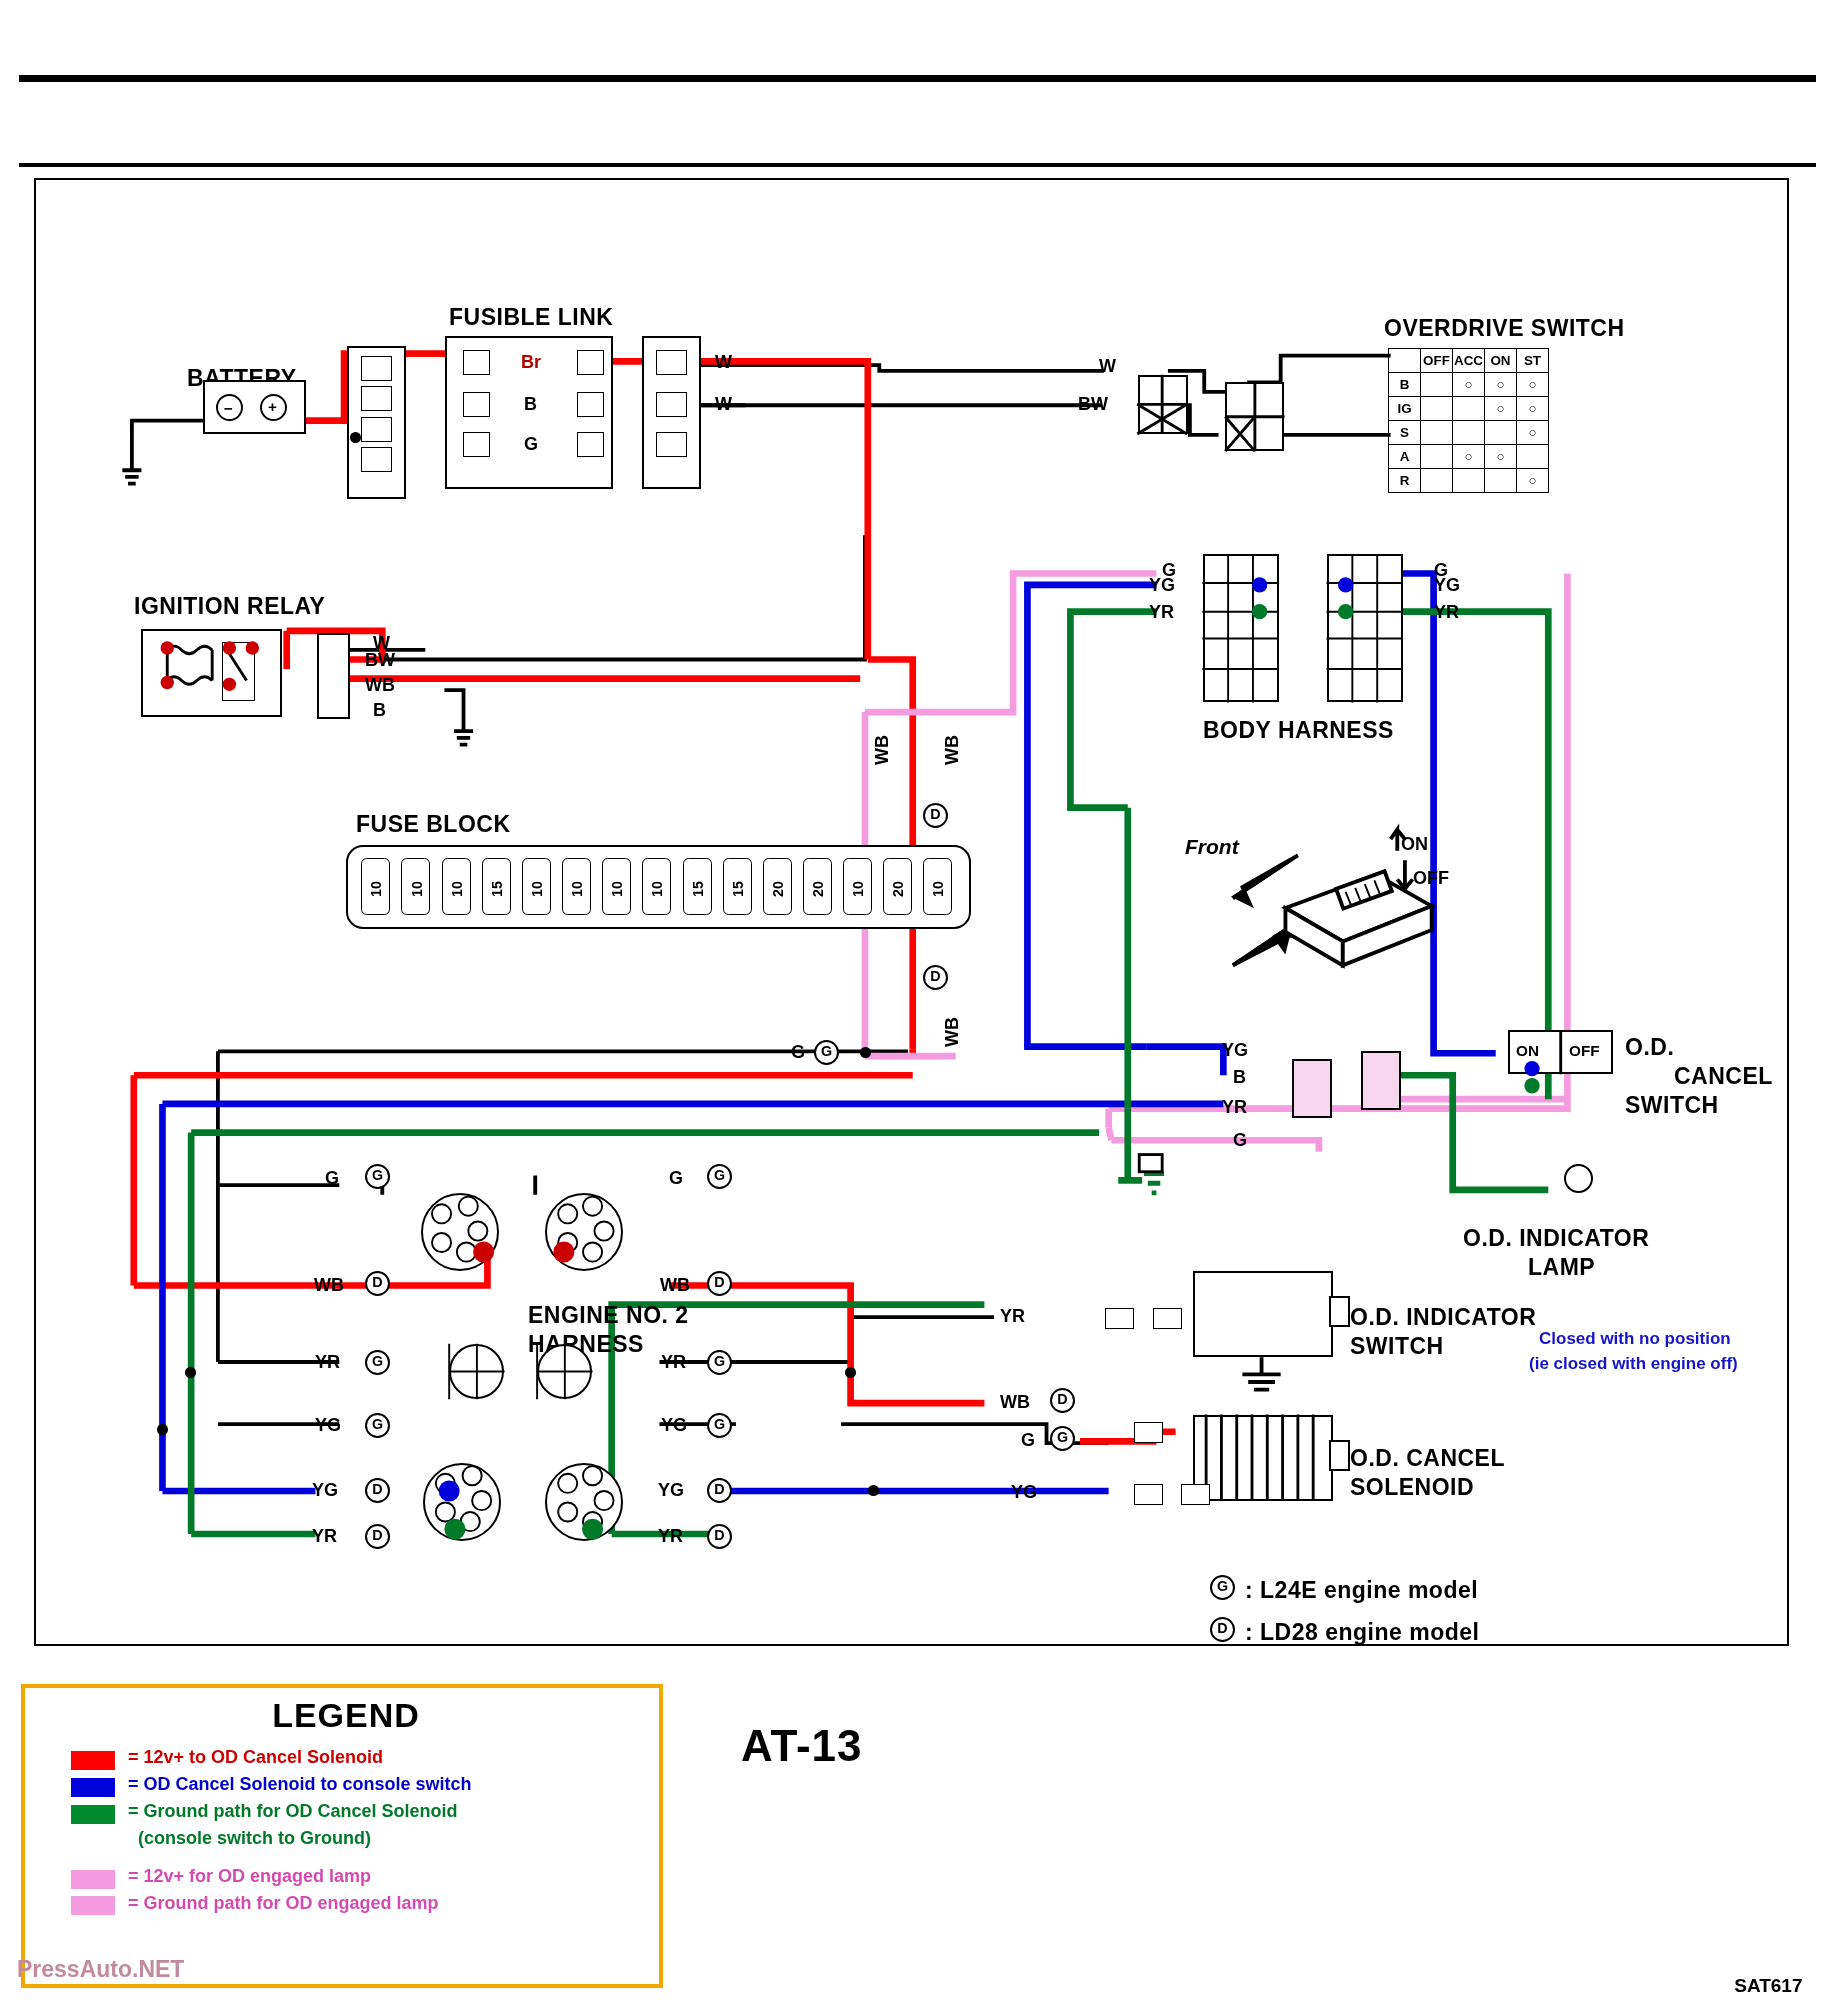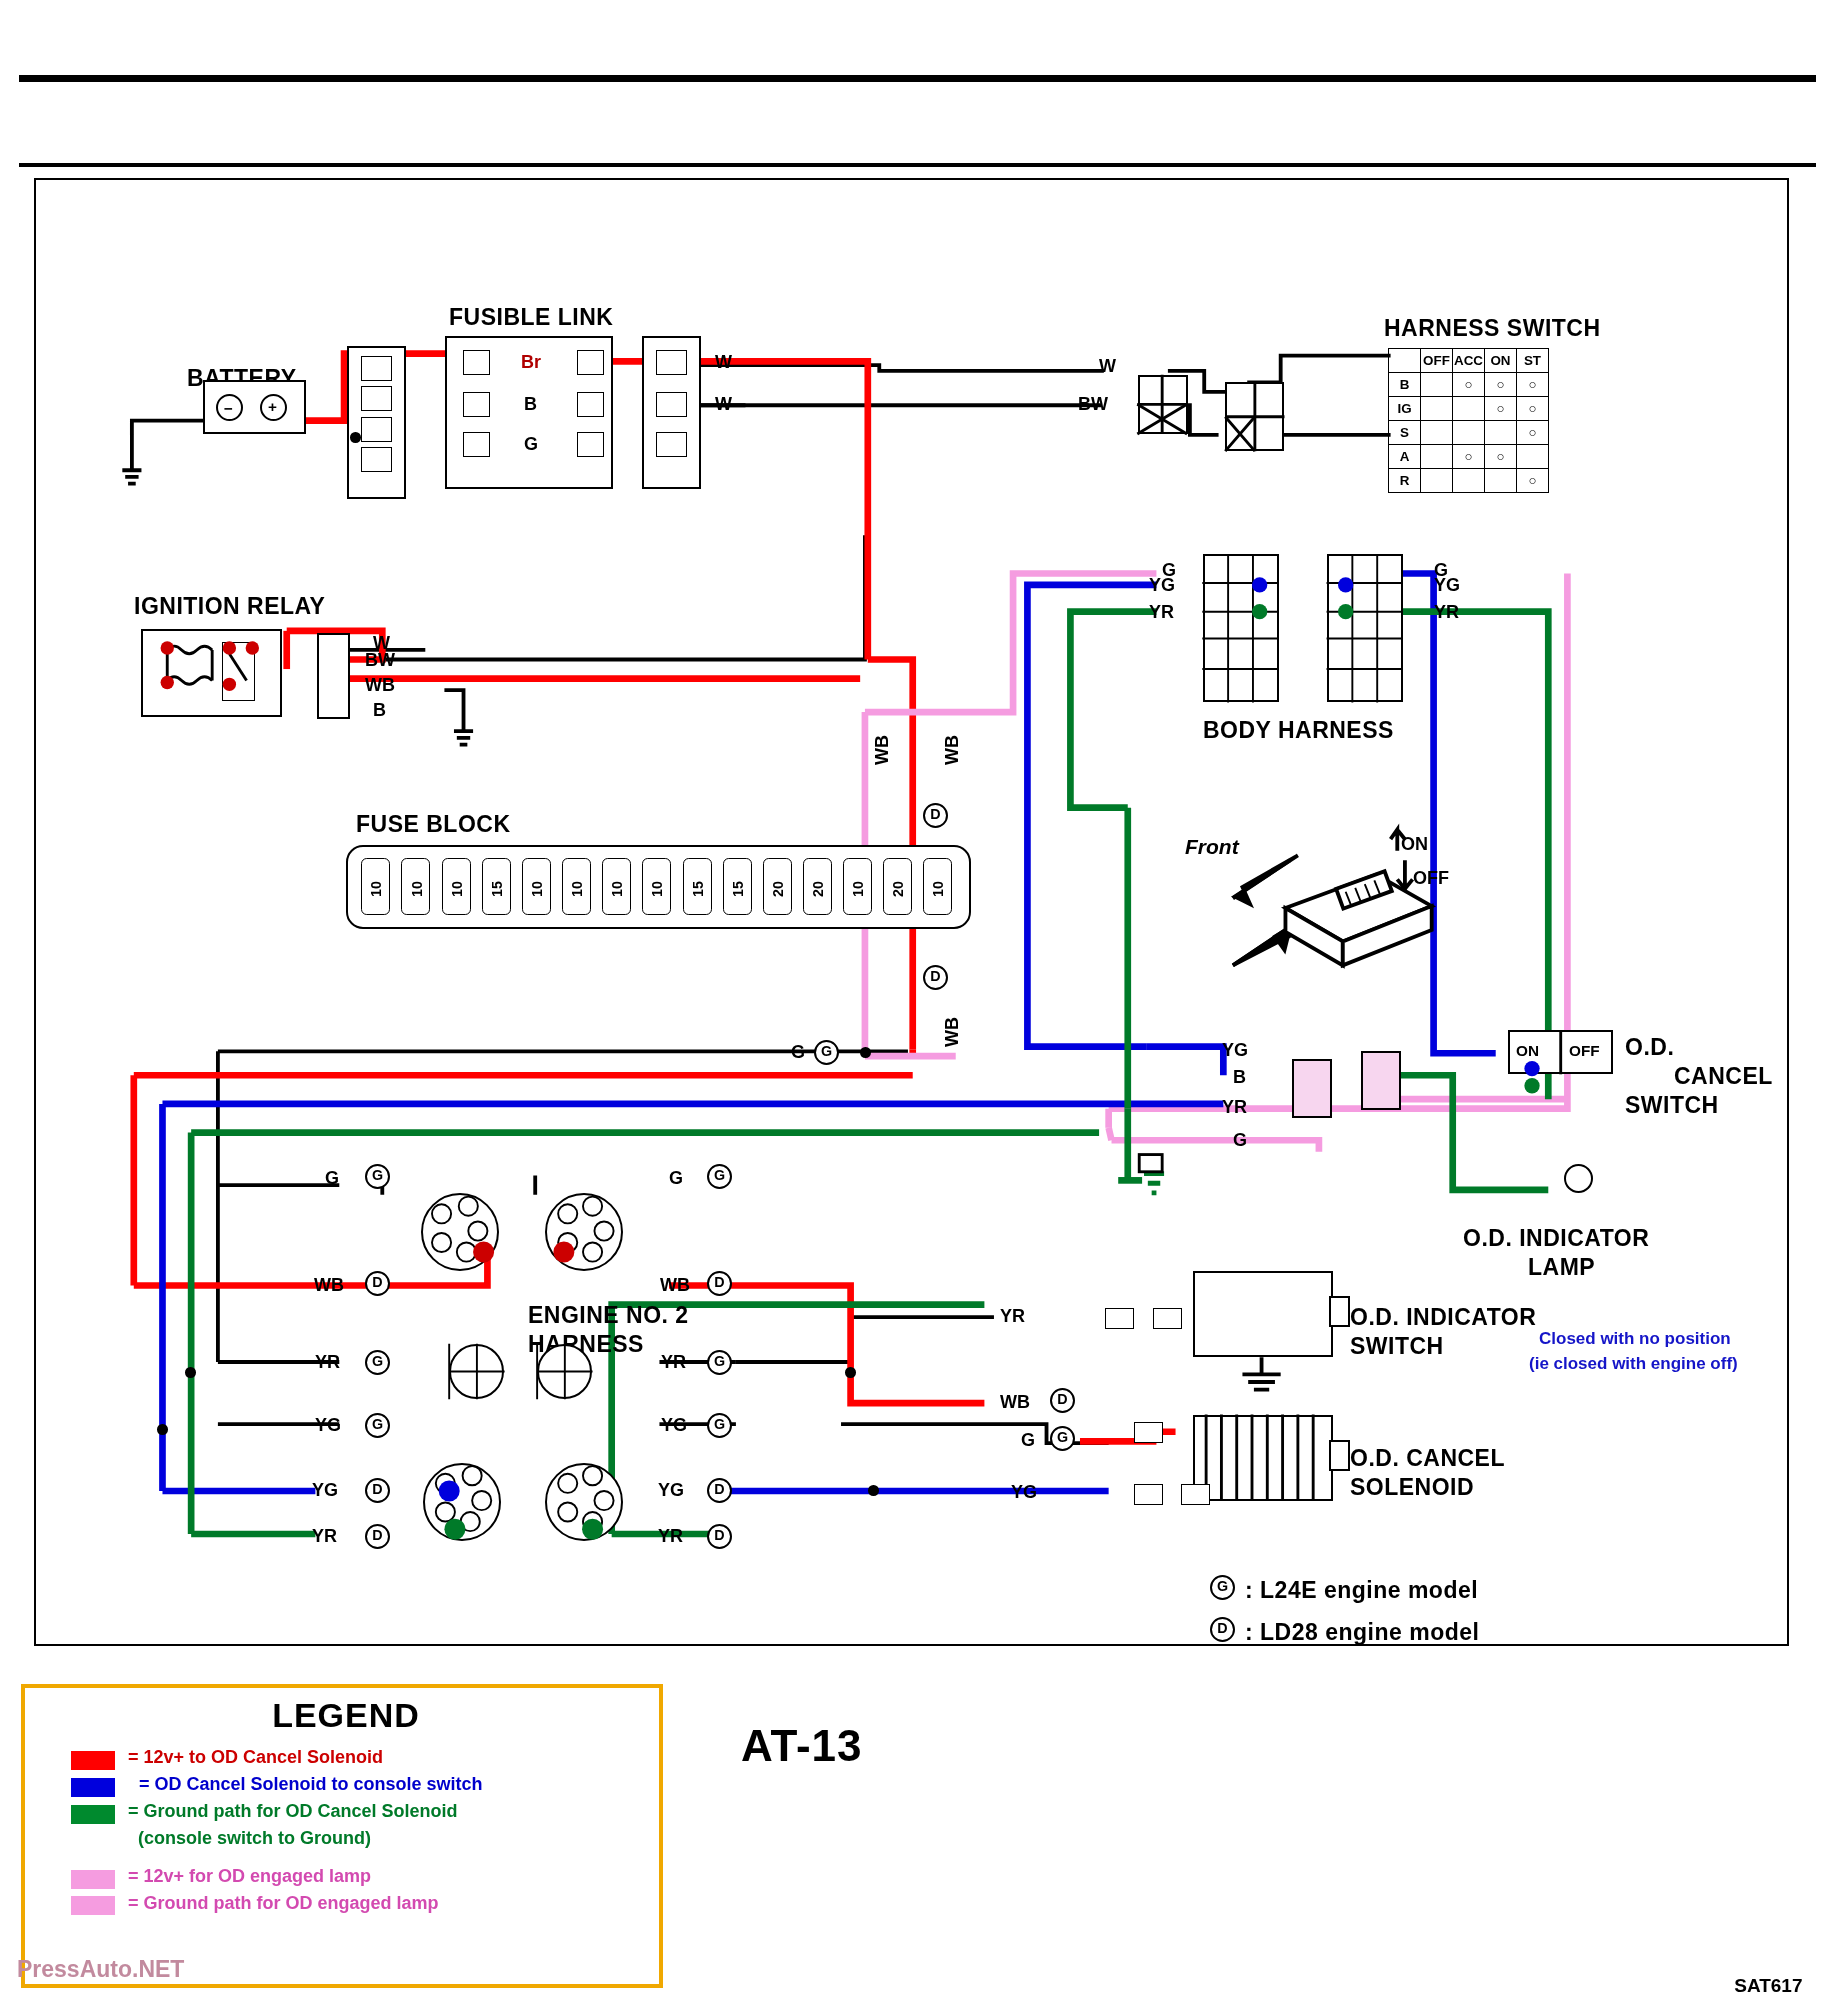--- a/index.html
+++ b/index.html
@@ -350,7 +350,7 @@
     </g>
   </svg>
 
-  <div class="lbl big" style="left:1384px; top:315px;">HARNESS SWITCH</div>
+  <div class="lbl big" style="left:1384px; top:315px;">OVERDRIVE SWITCH</div>
   <table class="igsw" style="left:1388px; top:348px;">
     <tbody>
         <tr>

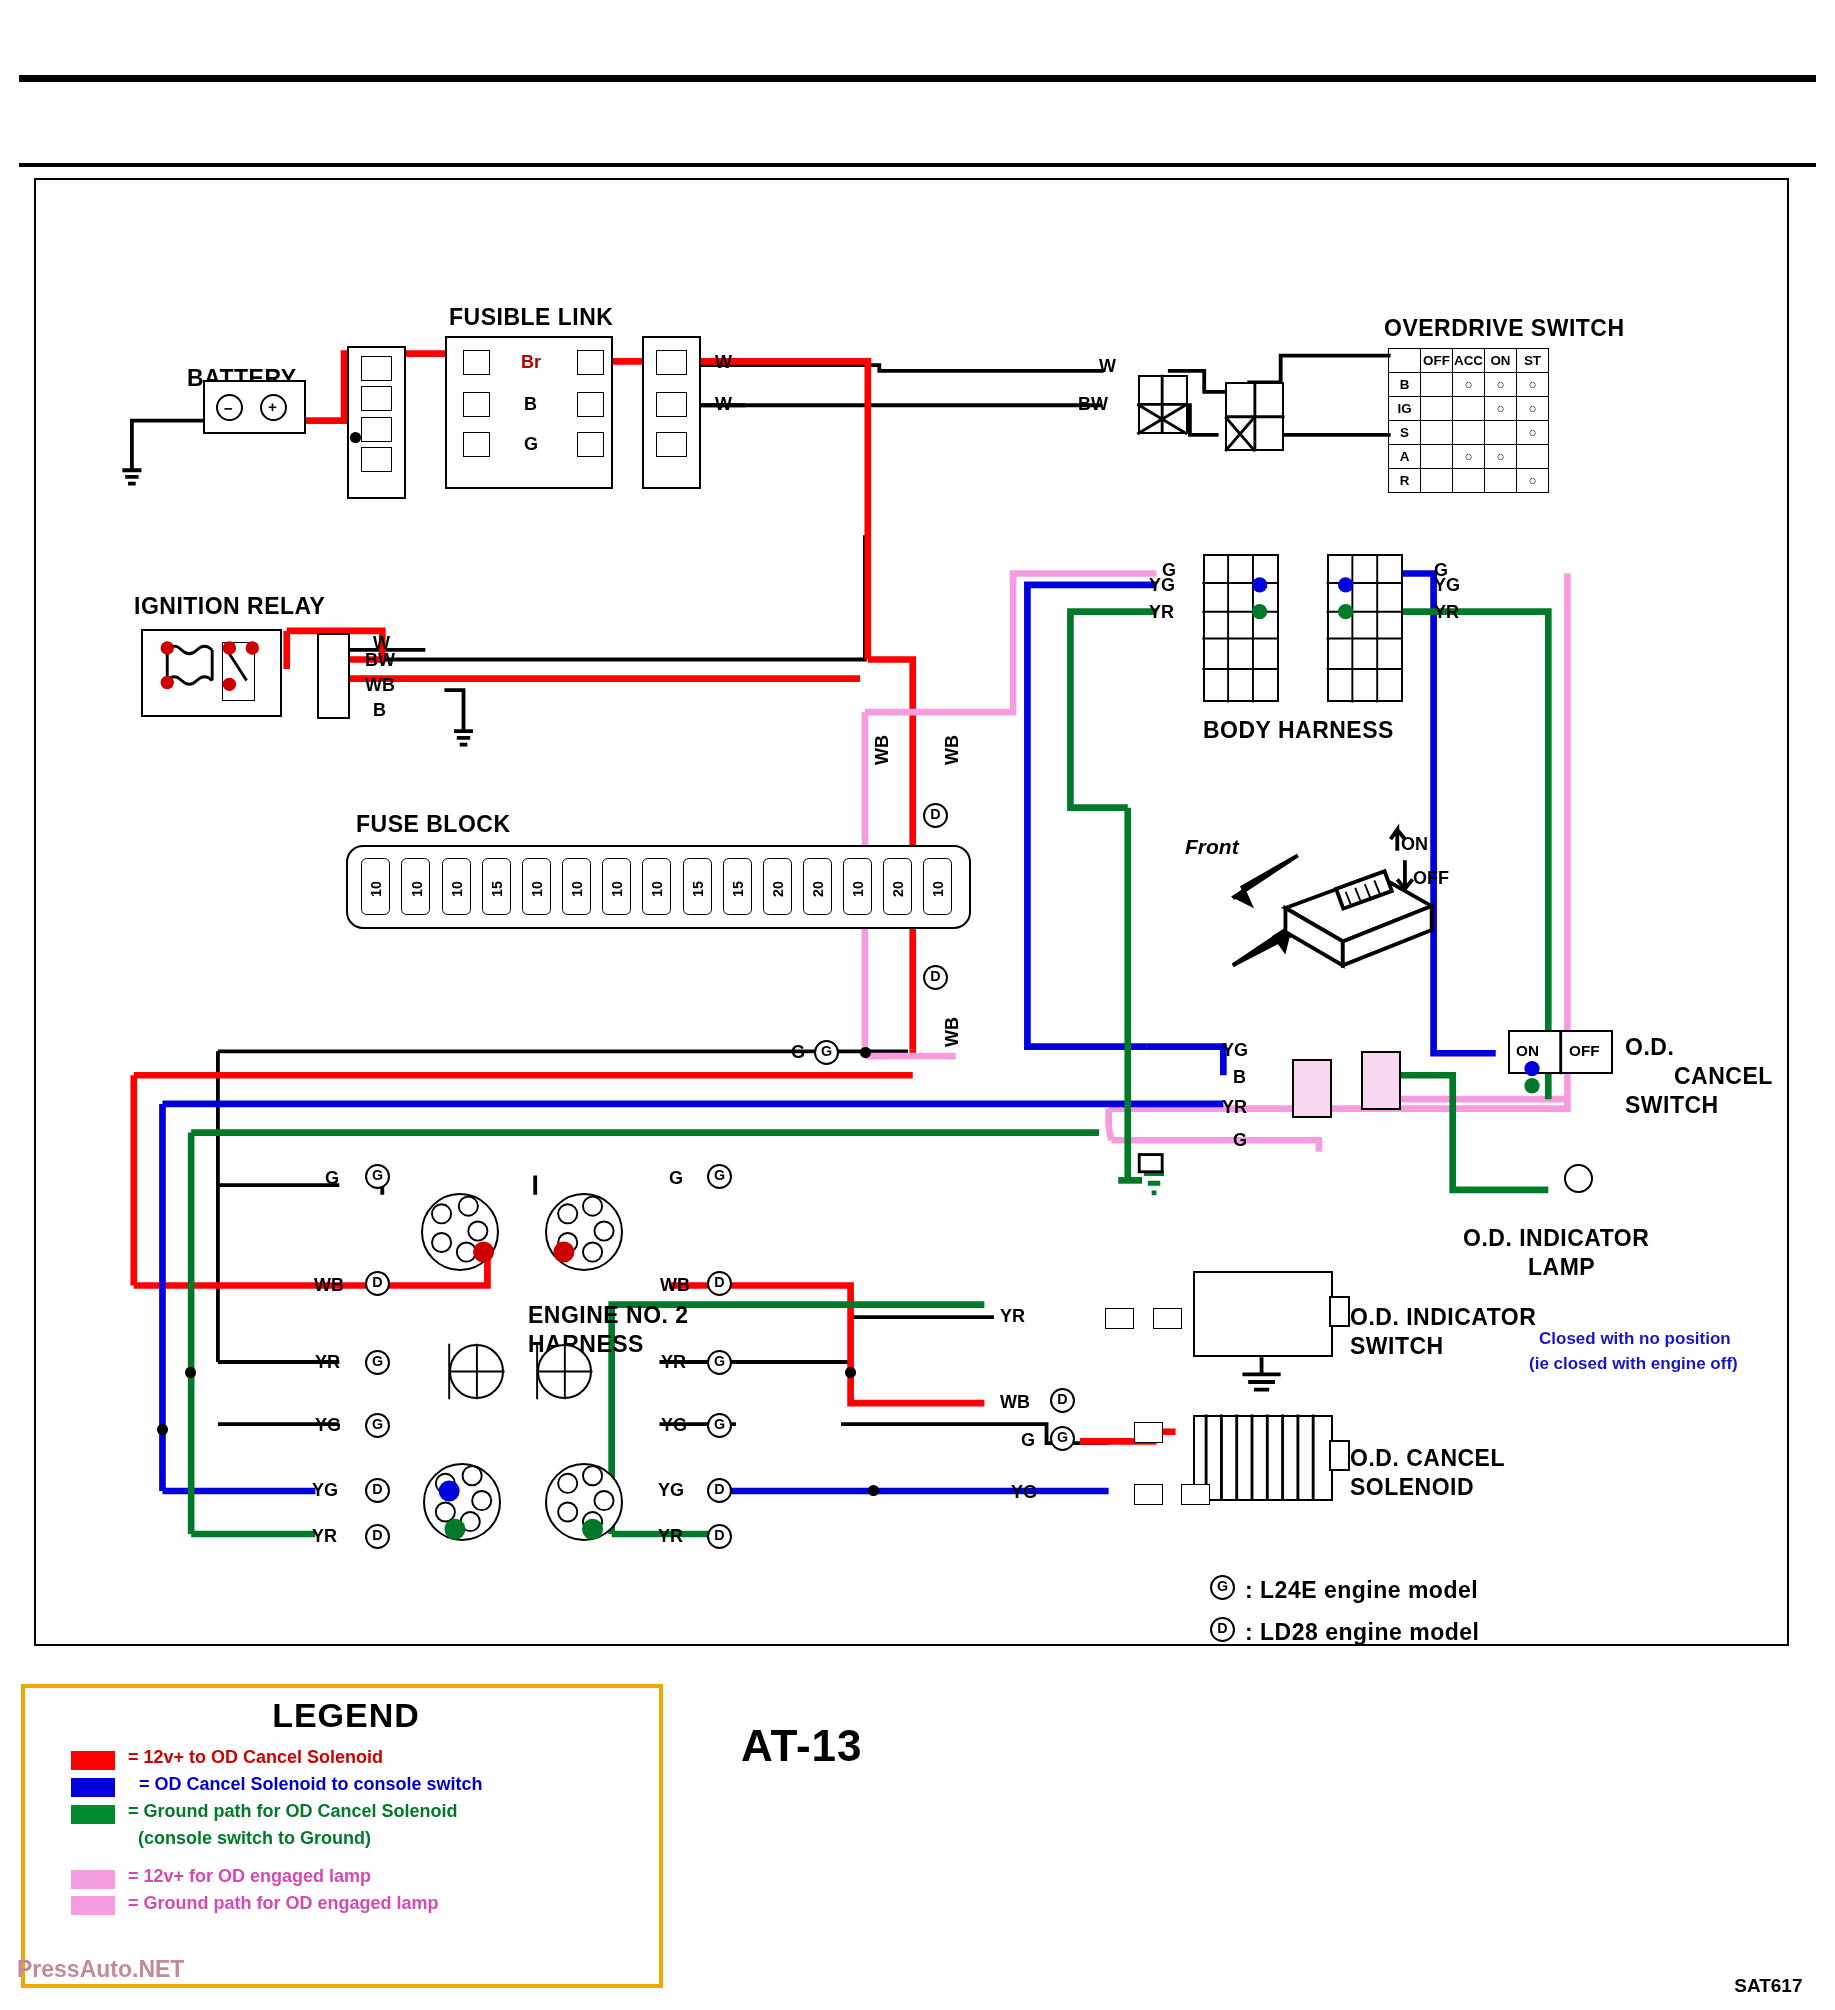--- a/index.html
+++ b/index.html
@@ -678,7 +678,7 @@
         <div class="lg-swatch" style="left: 46px; top: 63px; background: rgb(255, 0, 0);"></div>
         <div class="lg-text" style="left: 103px; top: 59px; color: rgb(204, 0, 0);">= 12v+ to OD Cancel Solenoid</div>
         <div class="lg-swatch" style="left: 46px; top: 90px; background: rgb(0, 0, 221);"></div>
-        <div class="lg-text" style="left: 103px; top: 86px; color: rgb(0, 0, 204); margin-left: 11px;">= OD Cancel Solenoid to console switch</div>
+        <div class="lg-text" style="left: 103px; top: 86px; color: rgb(0, 0, 204);">= OD Cancel Solenoid to console switch</div>
         <div class="lg-swatch" style="left: 46px; top: 117px; background: rgb(0, 138, 46);"></div>
         <div class="lg-text" style="left: 103px; top: 113px; color: rgb(0, 122, 41);">= Ground path for OD Cancel Solenoid</div>
         <div class="lg-text" style="left: 113px; top: 140px; color: rgb(0, 122, 41);">(console switch to Ground)</div>

